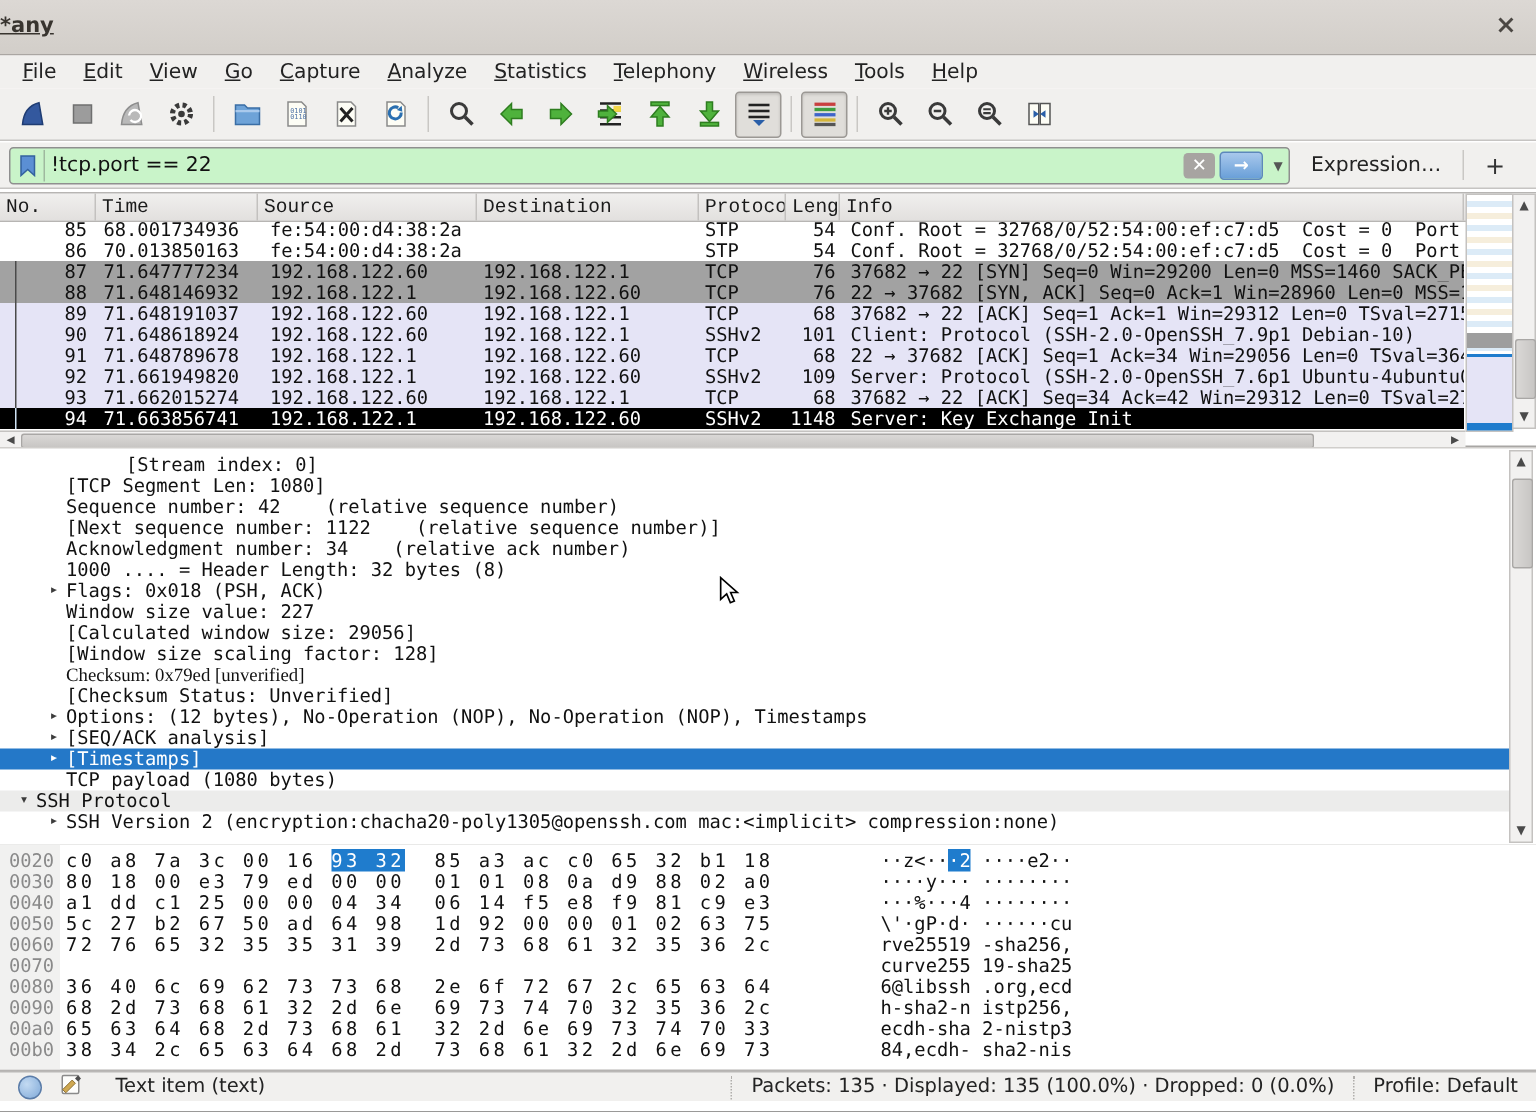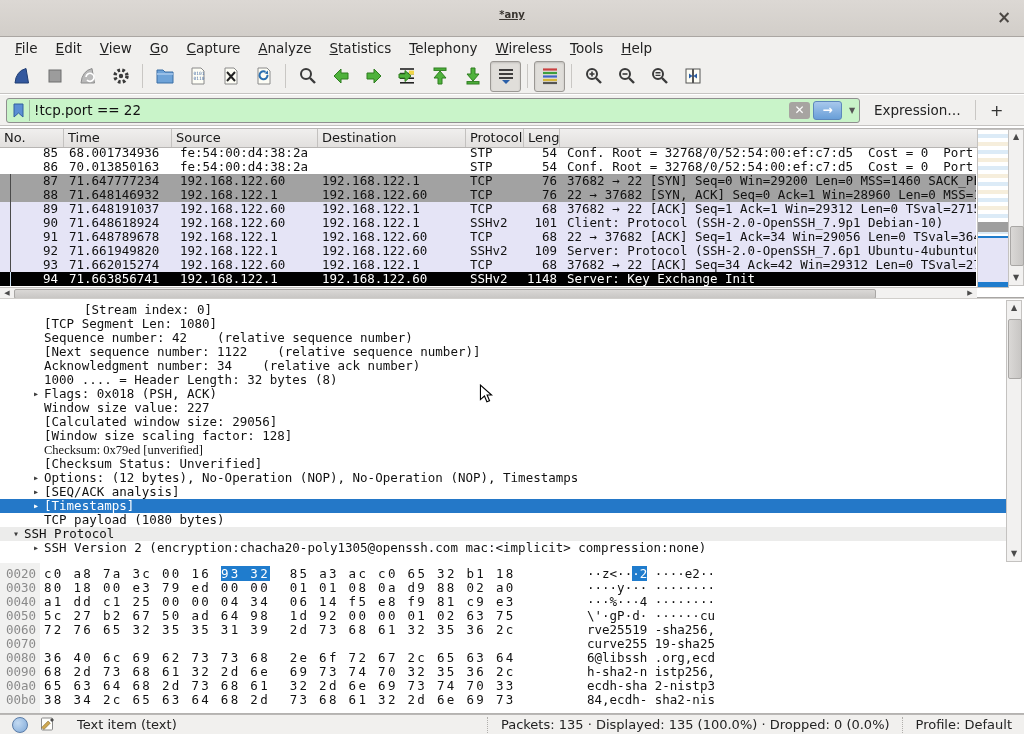--- a/index.html
+++ b/index.html
@@ -8,8 +8,8 @@
   
   .titlebar{position:absolute;left:0;top:0;width:1024px;height:36px;
     background:linear-gradient(#dcd8d4,#d2cec9);border-bottom:1px solid #aaa6a2;}
-  .titlebar .title{position:absolute;left:0;right:0;top:9px;text-align:center;
-    font-weight:bold;font-size:10px;color:#38342f;text-decoration:underline;}
+  .titlebar .title{position:absolute;left:0;right:0;top:9px;text-align:left;
+    font-weight:bold;font-size:14px;color:#38342f;text-decoration:underline;}
   .titlebar .close{position:absolute;right:10px;top:7px;width:20px;height:20px;
     font-size:17px;font-weight:bold;color:#4b4743;text-align:center;line-height:20px;cursor:default;}
   

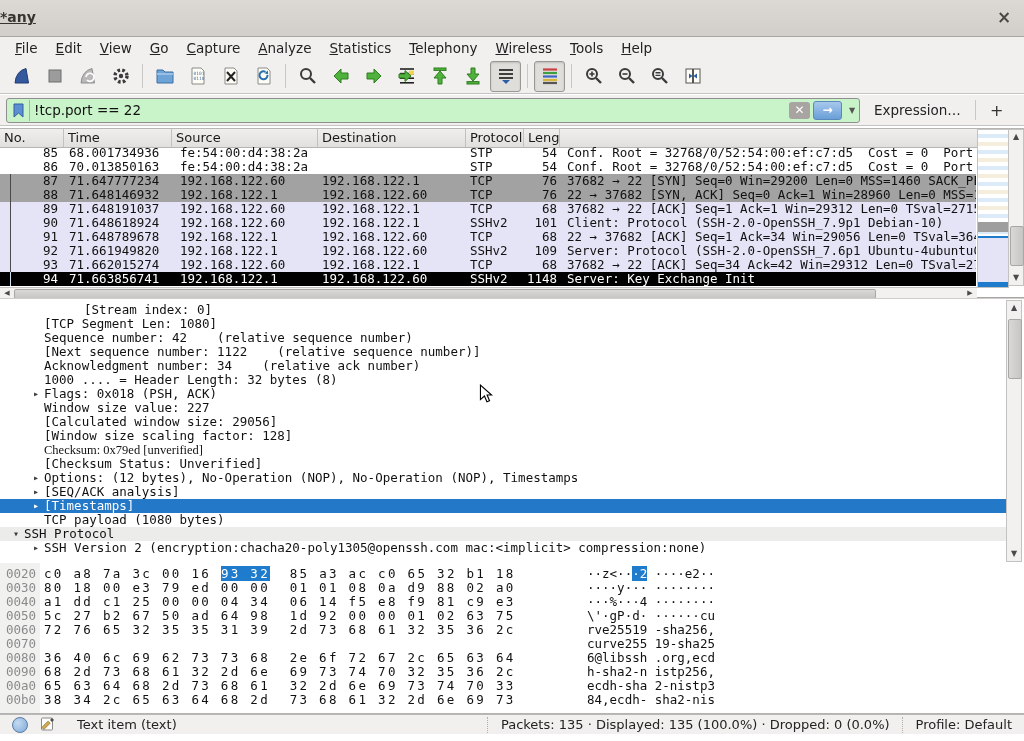--- a/index.html
+++ b/index.html
@@ -49,7 +49,7 @@
   .phdr{position:absolute;left:0;top:1px;width:1024px;height:18px;background:linear-gradient(#f0efee,#e2e0de);
     border-top:1px solid #b7b5b3;border-bottom:1px solid #b7b5b3;display:flex;font-size:13px;}
   .phdr .hc{box-sizing:border-box;border-right:1px solid #c3c1bf;padding:1px 0 0 4px;
-    overflow:hidden;white-space:nowrap;}
+    overflow:hidden;white-space:nowrap;font-family:Liberation Mono, monospace;}
   .prows{position:absolute;left:0;top:19px;width:976px;height:140px;overflow:hidden;
     font-family:"DejaVu Sans Mono",monospace;font-size:12.5px;}
   .prow{position:relative;display:flex;height:14px;line-height:14px;white-space:pre;color:#111;}

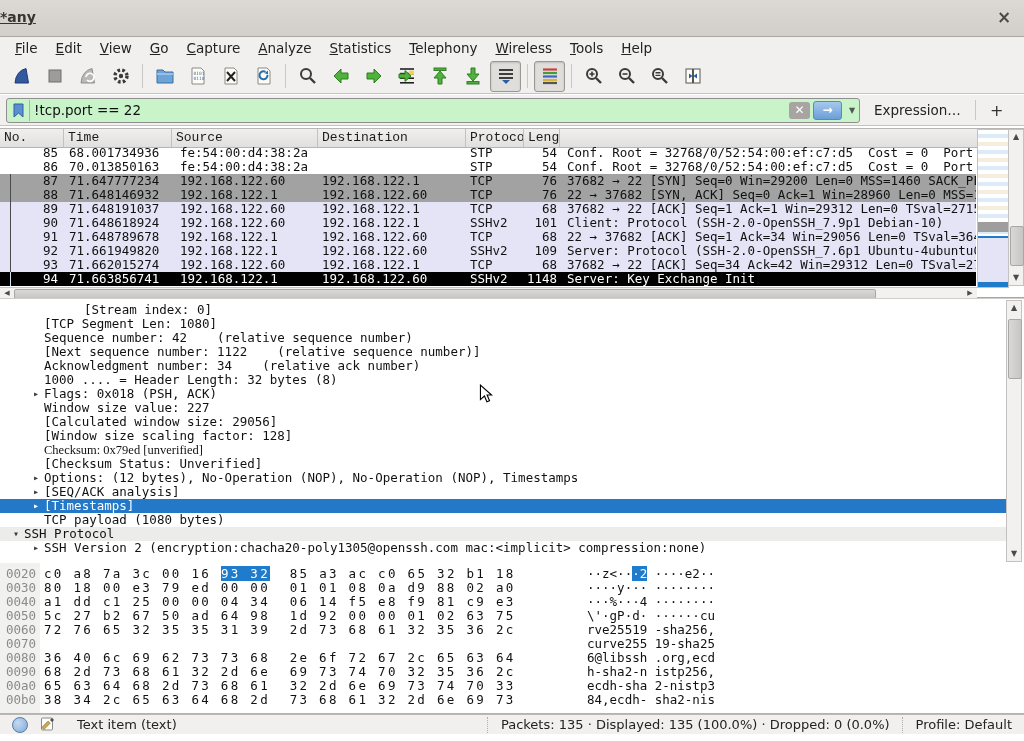--- a/index.html
+++ b/index.html
@@ -313,6 +313,7 @@
         <div class="hc" style="width: 148px;">Destination</div>
         <div class="hc" style="width: 58px;">Protocol</div>
         <div class="hc" style="width: 36px;">Length</div>
+        <div class="hc" style="width: 416px;">Info</div>
       </div>
     <div class="prows" id="prows">
         <div class="prow "><div class="pc c0">85</div><div class="pc c1">68.001734936</div><div class="pc c2">fe:54:00:d4:38:2a</div><div class="pc c3"></div><div class="pc c4">STP</div><div class="pc c5">54</div><div class="pc c6">Conf. Root = 32768/0/52:54:00:ef:c7:d5  Cost = 0  Port = 0</div></div>

